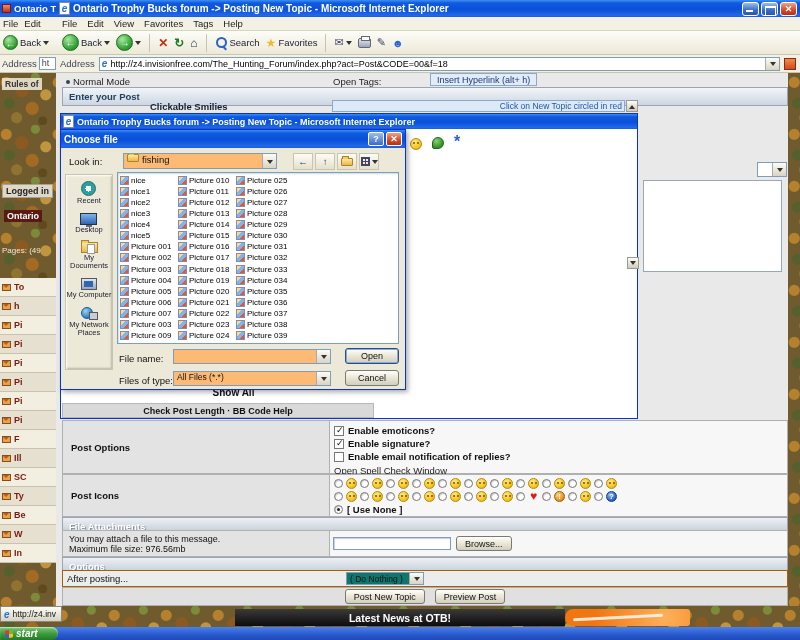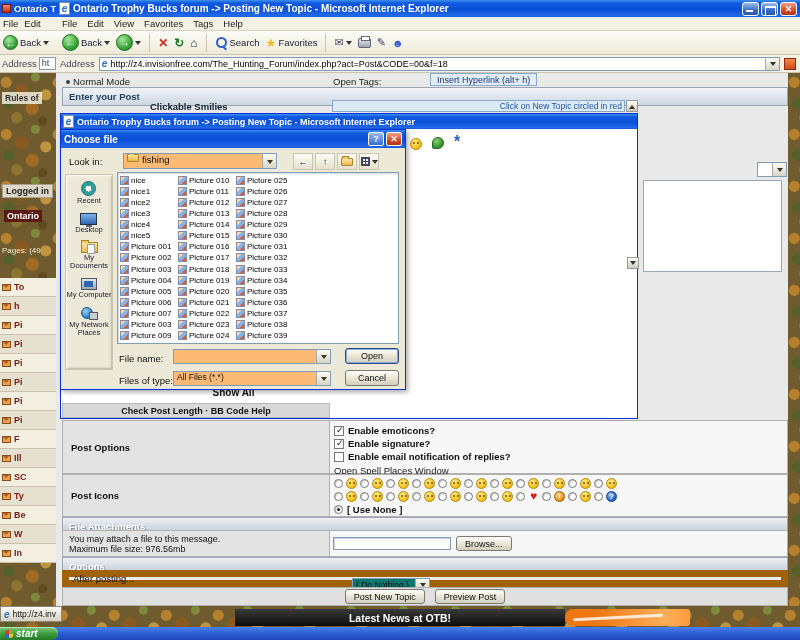--- a/index.html
+++ b/index.html
@@ -82,7 +82,7 @@
 .mini-input{background:#fff;border:1px solid #7F9DB9;height:13px;flex:1;font-size:9px;padding:0 2px;overflow:hidden}
 .back-content{position:absolute;left:0;top:73px;width:58px;height:554px}
 .chip{position:absolute;font-weight:bold;font-size:9px;padding:1px 3px;white-space:nowrap;overflow:hidden;max-width:56px}
-.chip.rules{left:2px;top:19px;background:rgba(240,236,220,.85);color:#333;font-size:8.5px}
+.chip.rules{left:2px;top:5px;background:rgba(240,236,220,.85);color:#333;font-size:8.5px}
 .chip.logged{left:2px;top:111px;background:#ded8c8;color:#222;border:1px solid #aaa090}
 .chip.ontario{left:4px;top:137px;background:#5a1a12;color:#fff}
 .pages{position:absolute;left:2px;top:173px;color:#f0e8d0;font-size:8px}

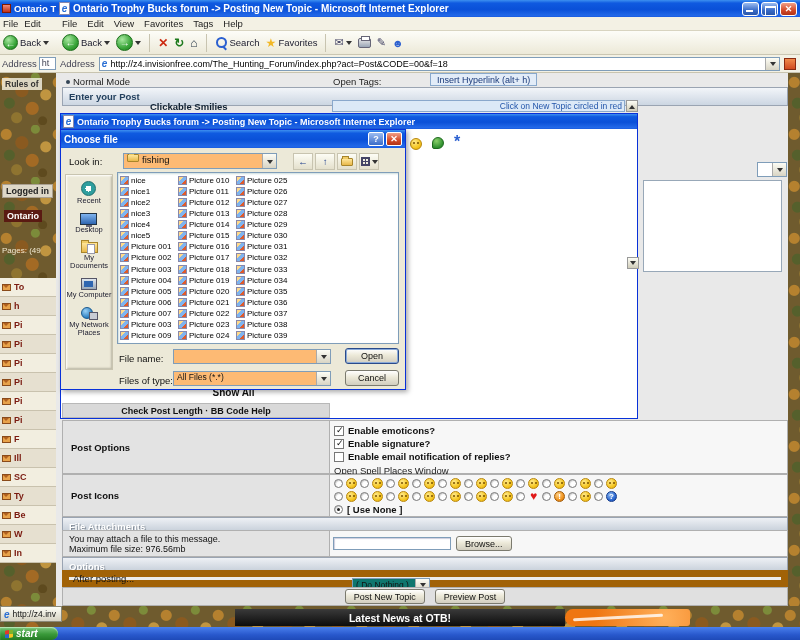--- a/index.html
+++ b/index.html
@@ -147,7 +147,7 @@
 .pstar::after{content:"*"}
 .sarr.pop{position:absolute;left:566px;top:128px;width:12px;height:12px}
 .showall{position:absolute;left:0;top:258px;width:345px;text-align:center;font-weight:bold;font-size:10px;color:#111}
-.checkpost{position:absolute;left:1px;top:274px;width:268px;height:15px;background:#d9d9d9;border:1px solid #b8b8b8;display:flex;align-items:center;justify-content:center;font-weight:bold;font-size:9px}
+.checkpost{position:absolute;left:1px;top:274px;width:312px;height:15px;background:#d9d9d9;border:1px solid #b8b8b8;display:flex;align-items:center;justify-content:center;font-weight:bold;font-size:9px}
 
 
 .dialog{position:absolute;left:60px;top:129px;width:346px;z-index:5;border:1px solid #0831d9;box-shadow:2px 2px 5px rgba(0,0,0,.35);background:#ece9d8}

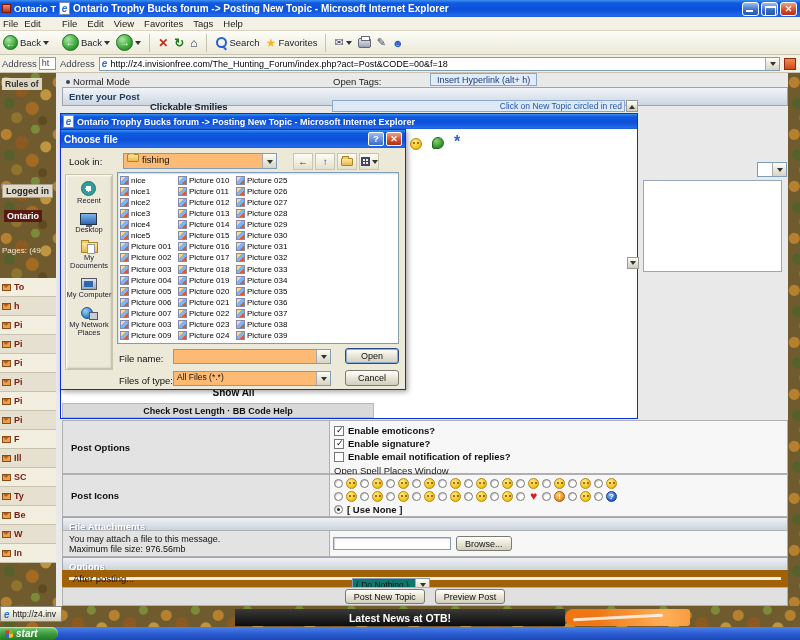--- a/index.html
+++ b/index.html
@@ -403,7 +403,7 @@
           <span class="cb"></span>
           <span class="optlabel">Enable email notification of replies?</span>
         </div>
-        <div class="spell">Open Spell Places Window</div>
+        <div class="spell">Open Spell Check Window</div>
       </div>
 
       <div class="cell-l pi-l">

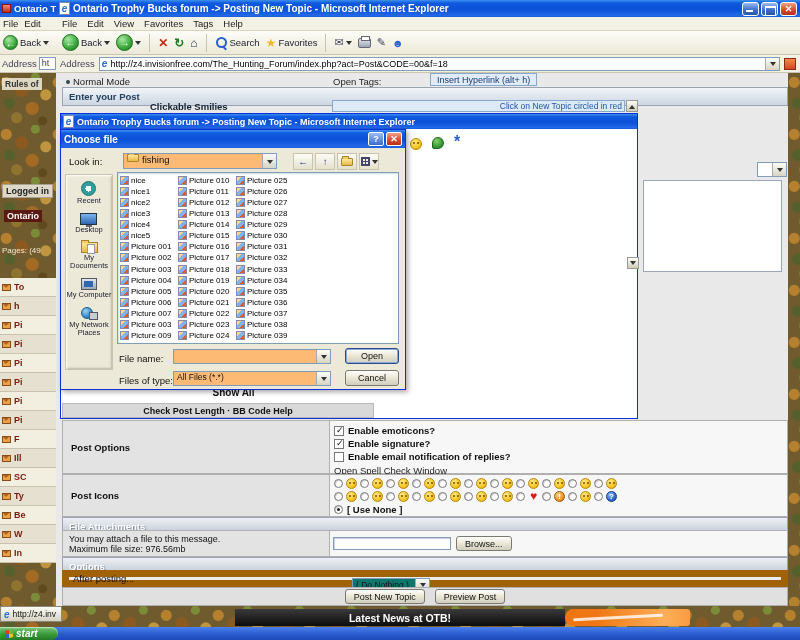--- a/index.html
+++ b/index.html
@@ -127,7 +127,7 @@
 .at-r{left:274px;top:457px;width:458px;height:27px;display:flex;align-items:center;gap:5px;padding-left:3px}
 .tinput{width:118px;height:13px;background:#fff;border:1px solid #7F9DB9;box-shadow:inset 1px 1px 1px #ccd;flex:none}
 .hdr.op{left:6px;top:484px;width:726px}
-.afterrow{position:absolute;left:6px;top:497px;width:726px;height:17px;background:#ececec;border:7px solid #a16207;display:flex;align-items:center;padding-left:4px}
+.afterrow{position:absolute;left:6px;top:497px;width:726px;height:17px;background:#ececec;border:1px solid #a16207;display:flex;align-items:center;padding-left:4px}
 .afcombo{position:absolute;left:283px;top:1px;width:78px;height:13px;background:#0f766e;border:1px solid #7F9DB9;font-size:8.5px;display:flex;align-items:center;padding:0 16px 0 3px;white-space:nowrap;overflow:hidden}
 .btnrow{position:absolute;left:6px;top:514px;width:726px;height:19px;background:#e0e0e0;border:1px solid #b0b0b0;display:flex;align-items:center;just-content:center;justify-content:center;gap:10px}
 .leafband{position:absolute;left:0;top:533px;width:744px;height:21px}

